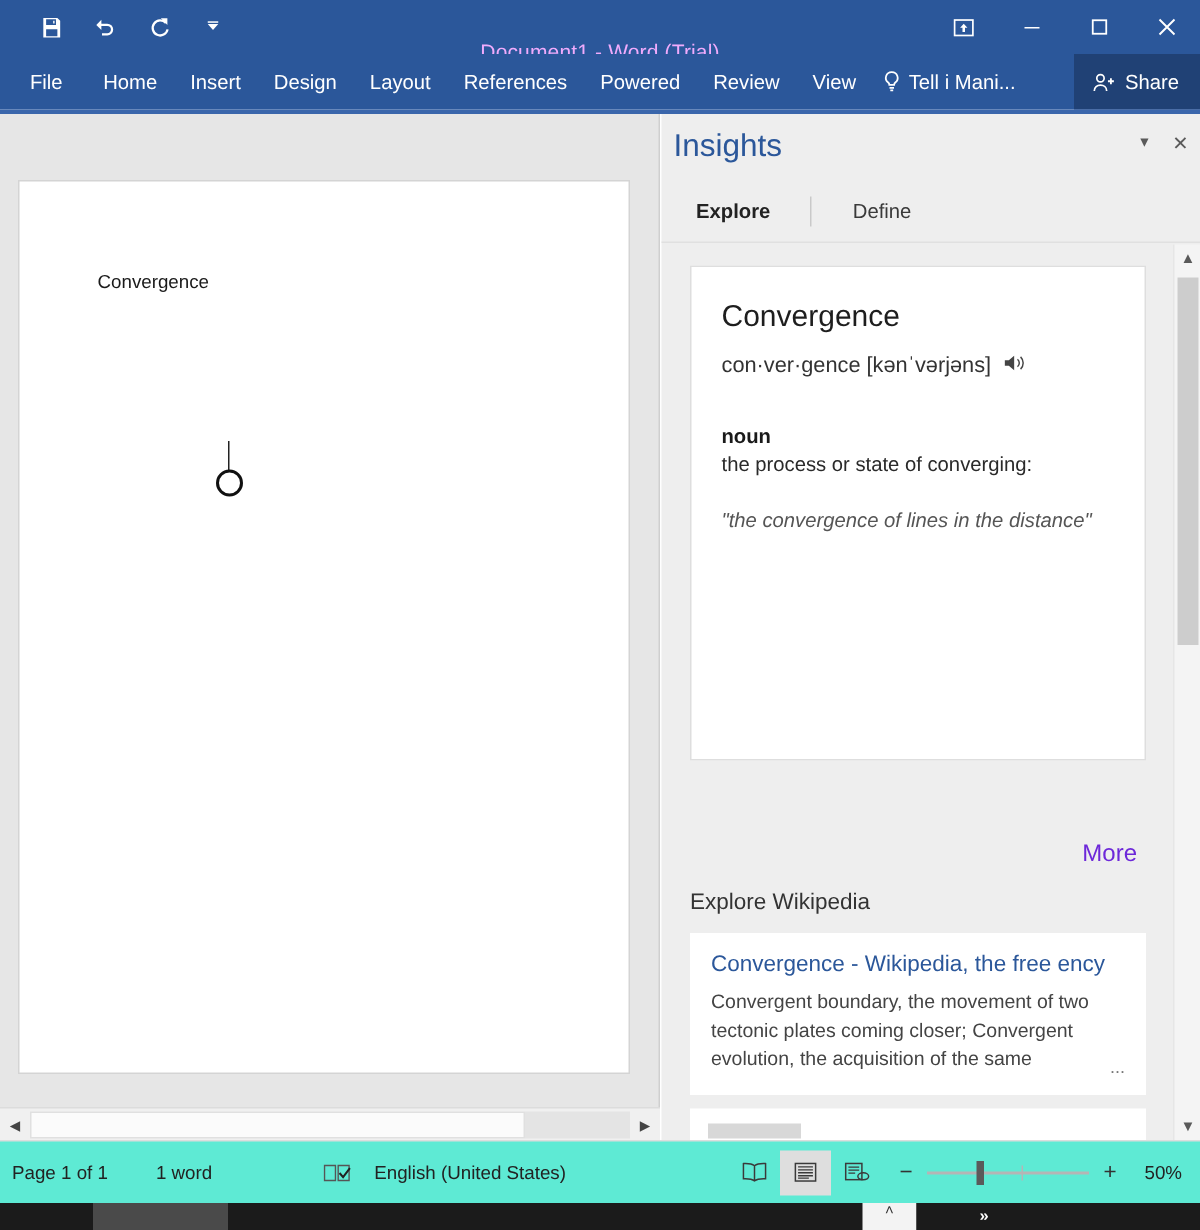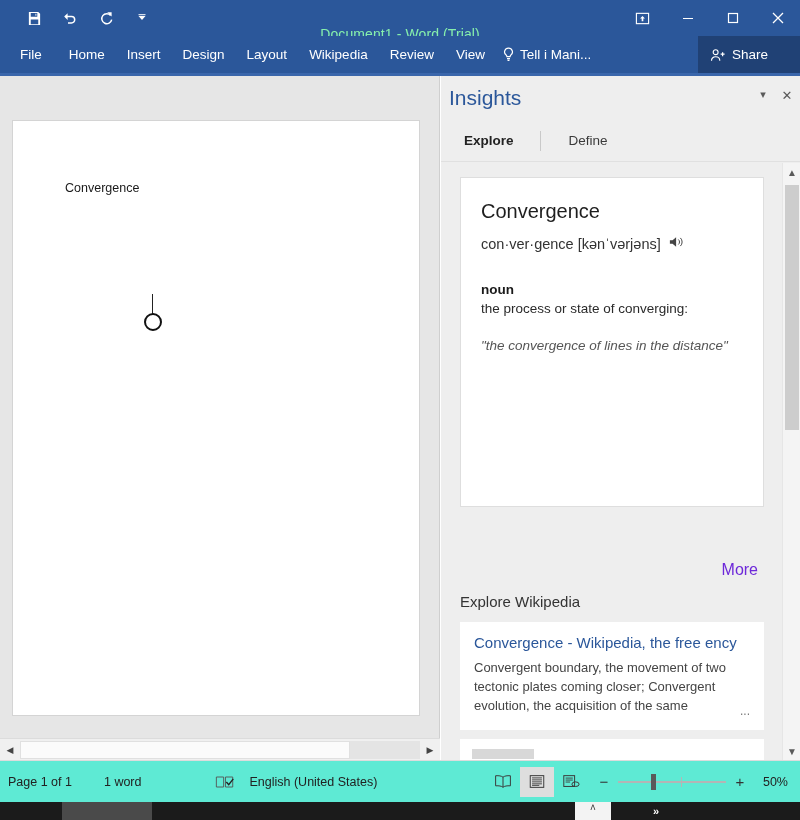--- a/index.html
+++ b/index.html
@@ -24,7 +24,7 @@
   .qat-btn svg { display: block; }
   .title-text {
     position: absolute; left: 0; right: 0; text-align: center;
-    color: #86efac; font-size: 14px; letter-spacing: .1px; pointer-events: none; margin-top: 32px;
+    color: #f0abfc; font-size: 14px; letter-spacing: .1px; pointer-events: none; margin-top: 32px;
   }
   .win-btns {
     position: absolute; right: 0; top: 0; height: 36px; display: flex; align-items: center;

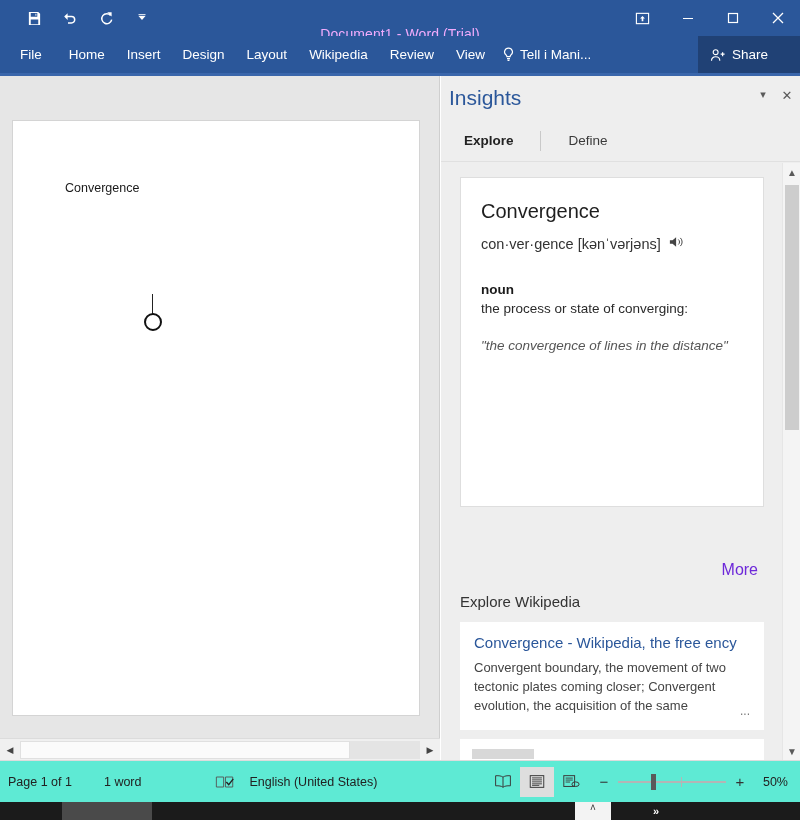--- a/index.html
+++ b/index.html
@@ -289,6 +289,7 @@
     <div class="tab">Insert</div>
     <div class="tab">Design</div>
     <div class="tab">Layout</div>
+    <div class="tab">References</div>
     <div class="tab">Wikipedia</div>
     <div class="tab">Review</div>
     <div class="tab">View</div>

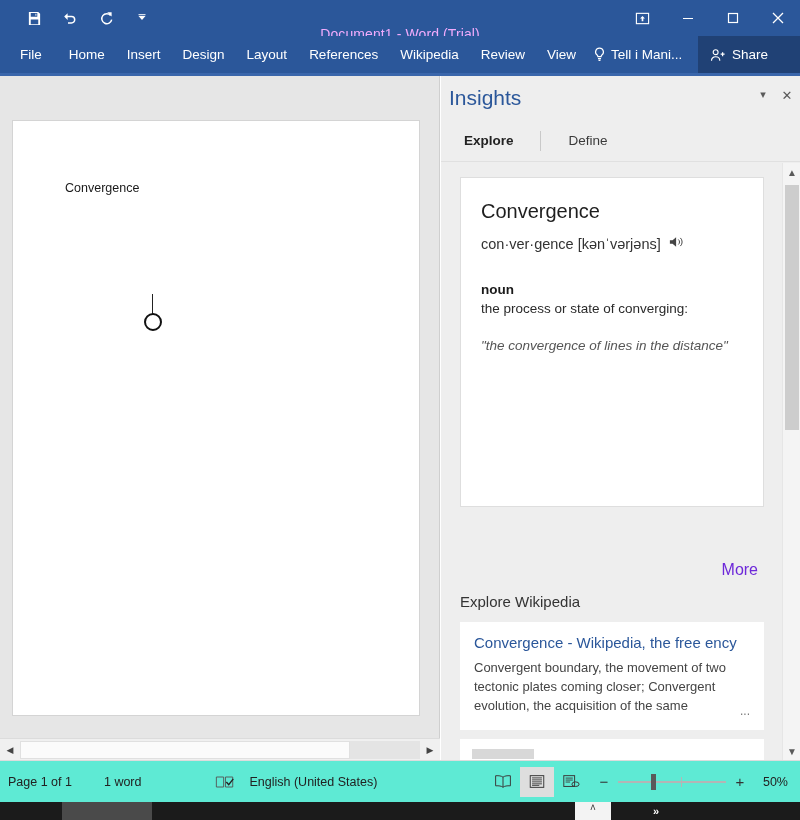--- a/index.html
+++ b/index.html
@@ -290,7 +290,7 @@
     <div class="tab">Design</div>
     <div class="tab">Layout</div>
     <div class="tab">References</div>
-    <div class="tab">Wikipedia</div>
+    <div class="tab">Powered</div>
     <div class="tab">Review</div>
     <div class="tab">View</div>
     <div class="tellme">

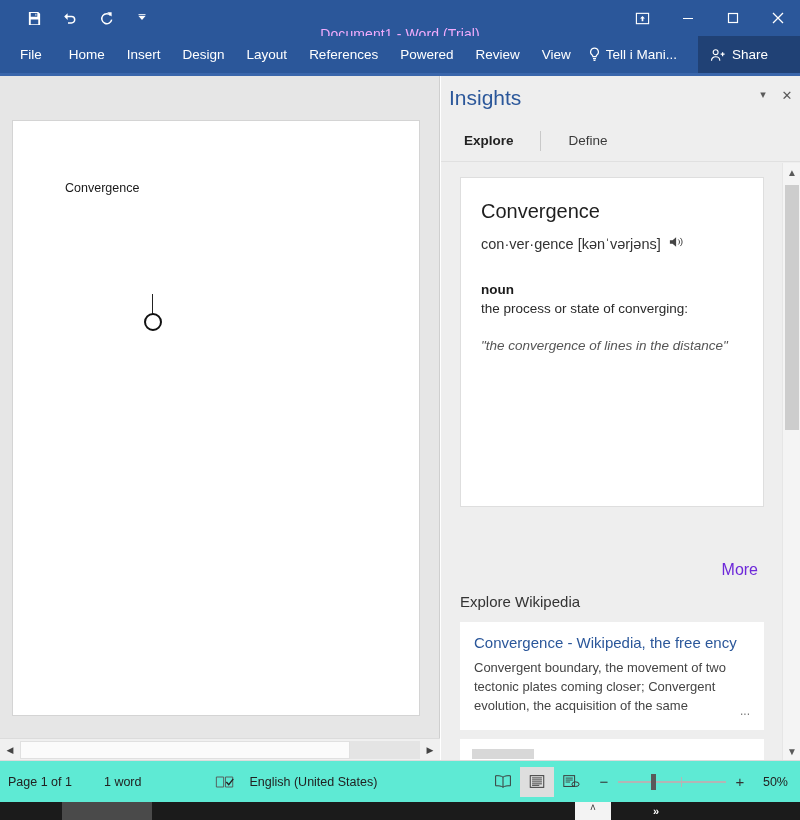--- a/index.html
+++ b/index.html
@@ -51,7 +51,7 @@
   .share-btn {
     margin-left: auto; display: flex; align-items: center; gap: 6px;
     background: #204175; color: #fff; font-size: 13.5px;
-    padding: 0 32px 0 12px; height: 37px;
+    padding: 0 14px 0 12px; height: 37px;
   }
   .ribbon-underline {
     position: absolute; left: 0; top: 73px; width: 800px; height: 3px; background: #3a66ab;

